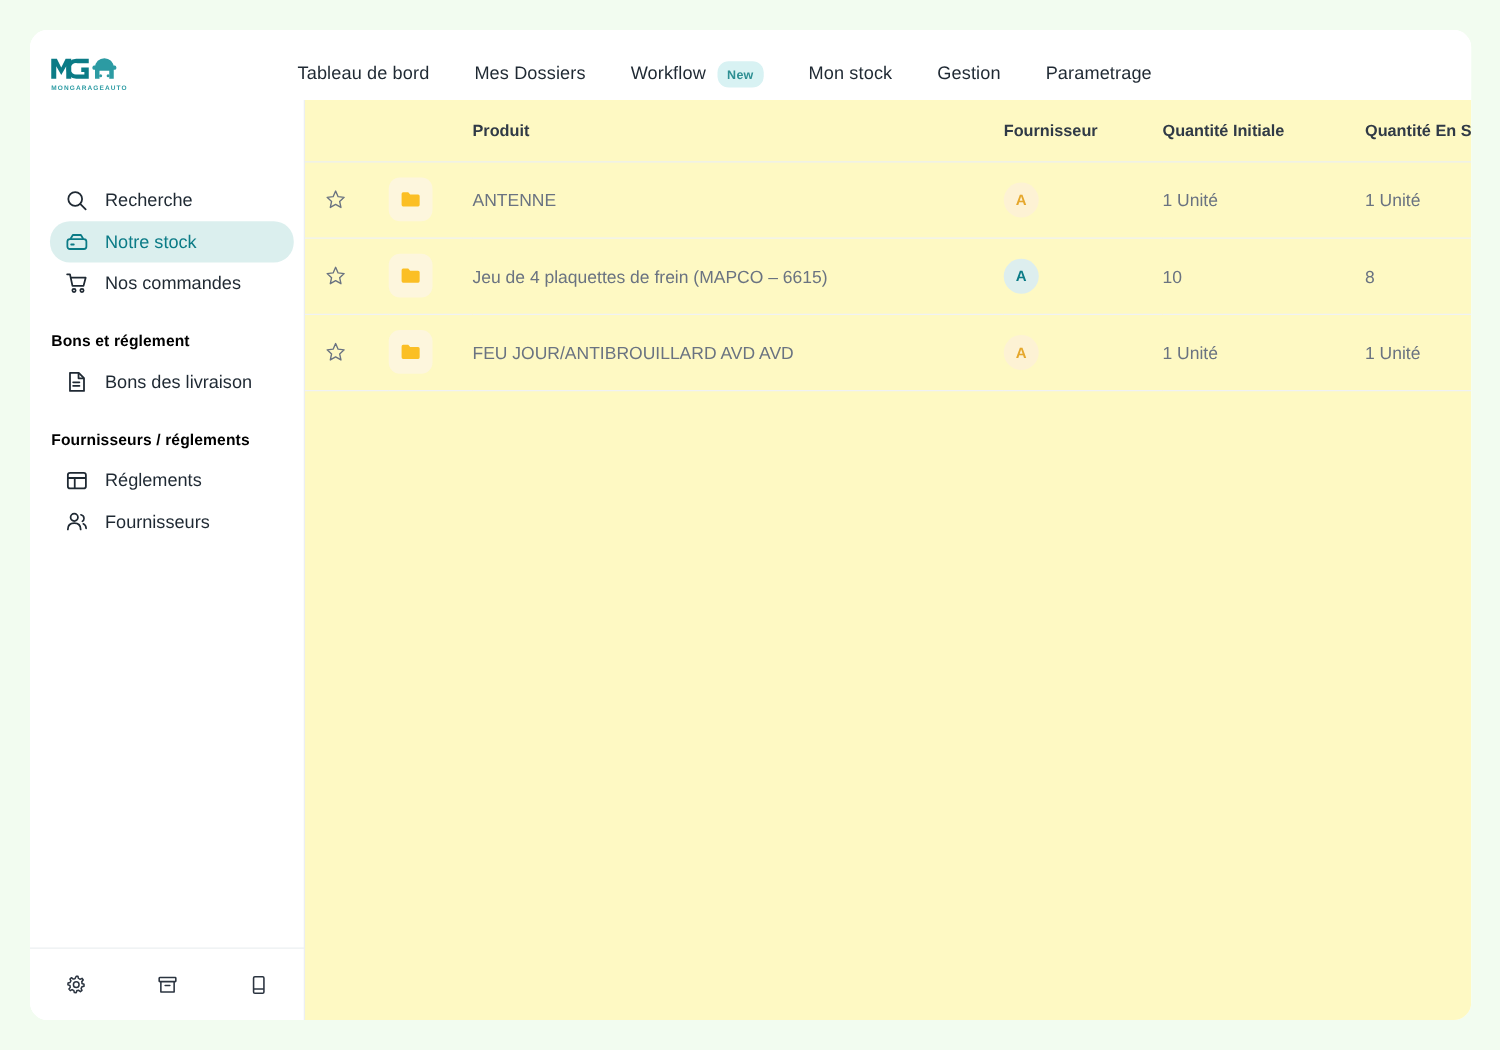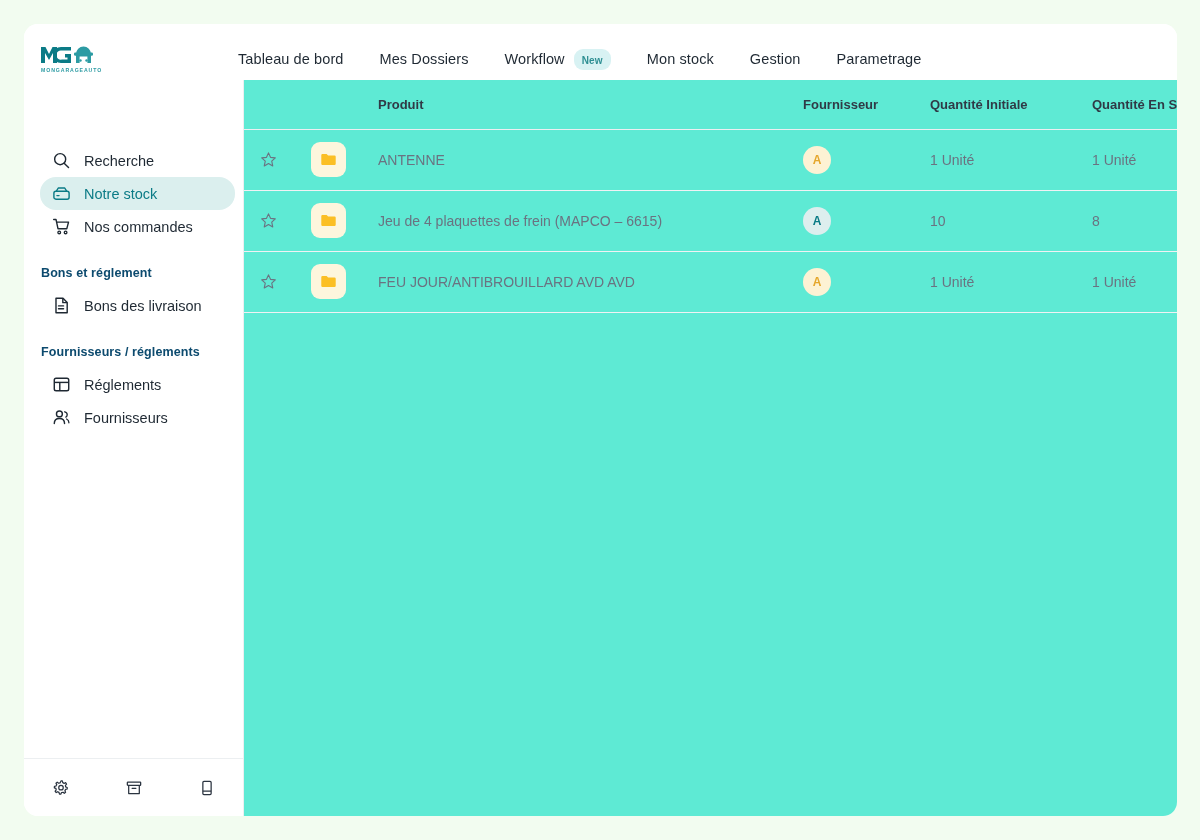--- a/index.html
+++ b/index.html
@@ -100,7 +100,7 @@
   .content {
     position: absolute; left: 220px; top: 56px;
     width: 933px; height: 736px;
-    background: #5eead4;
+    background: #fef9c3;
     overflow: hidden;
   }
   .tbl { width: 1010px; border-collapse: collapse; table-layout: fixed; }

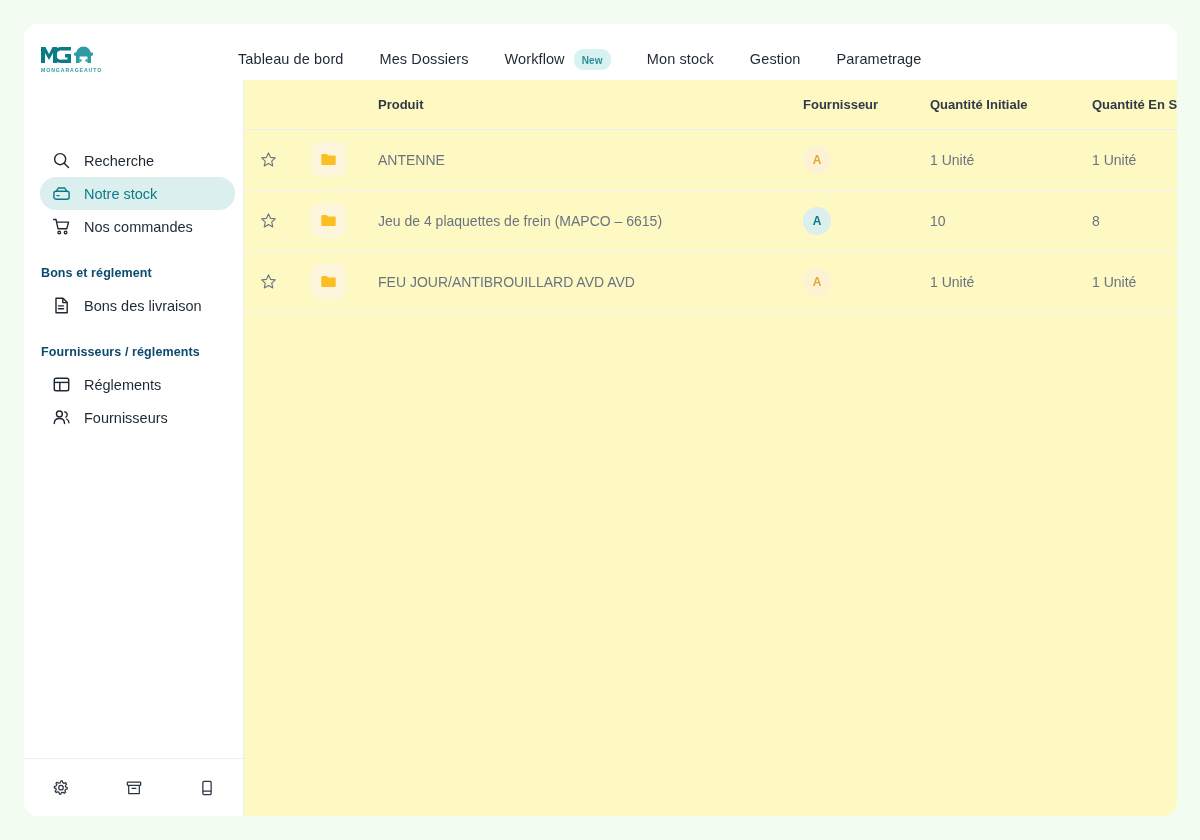--- a/index.html
+++ b/index.html
@@ -81,7 +81,7 @@
   .side-item.active .ico svg { stroke: #0b7b86; }
   .spacer-22 { height: 23px; }
   .group-title {
-    color: #0c4a6e; font-size: 12.5px; font-weight: bold;
+    color: #000000; font-size: 12.5px; font-weight: bold;
     padding-left: 17px; margin-bottom: 9px; letter-spacing: .1px;
   }
 

